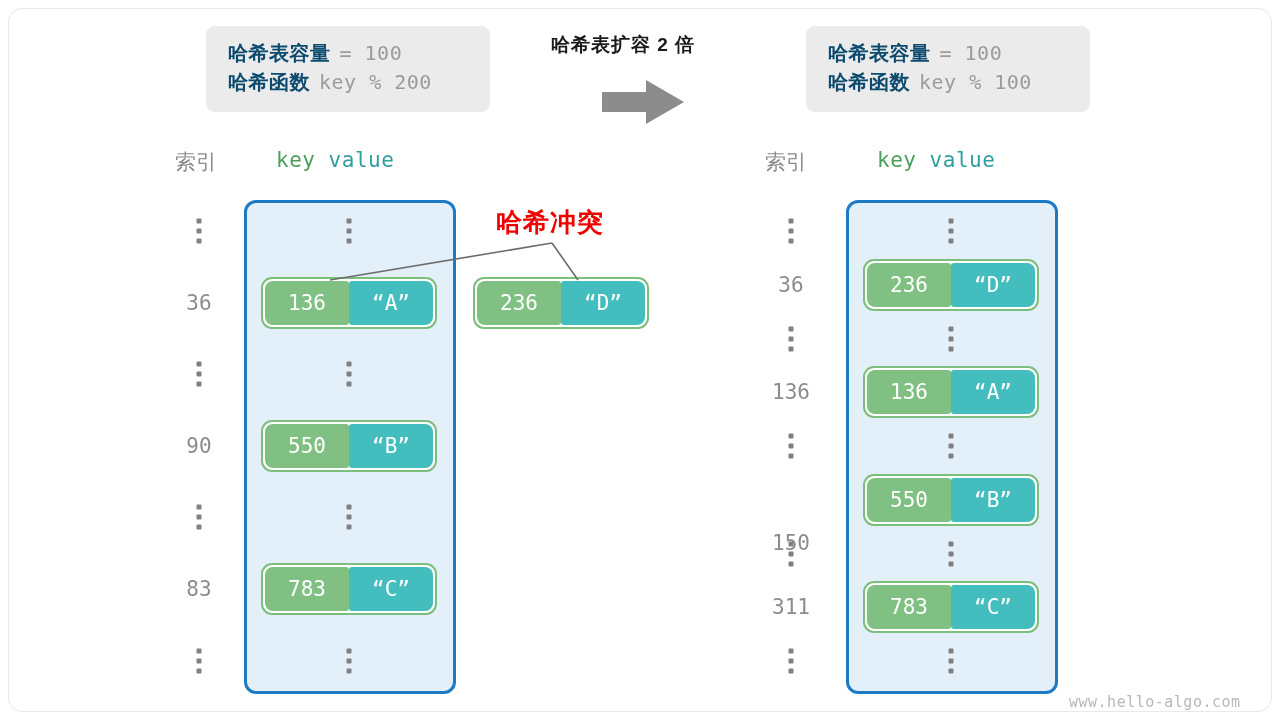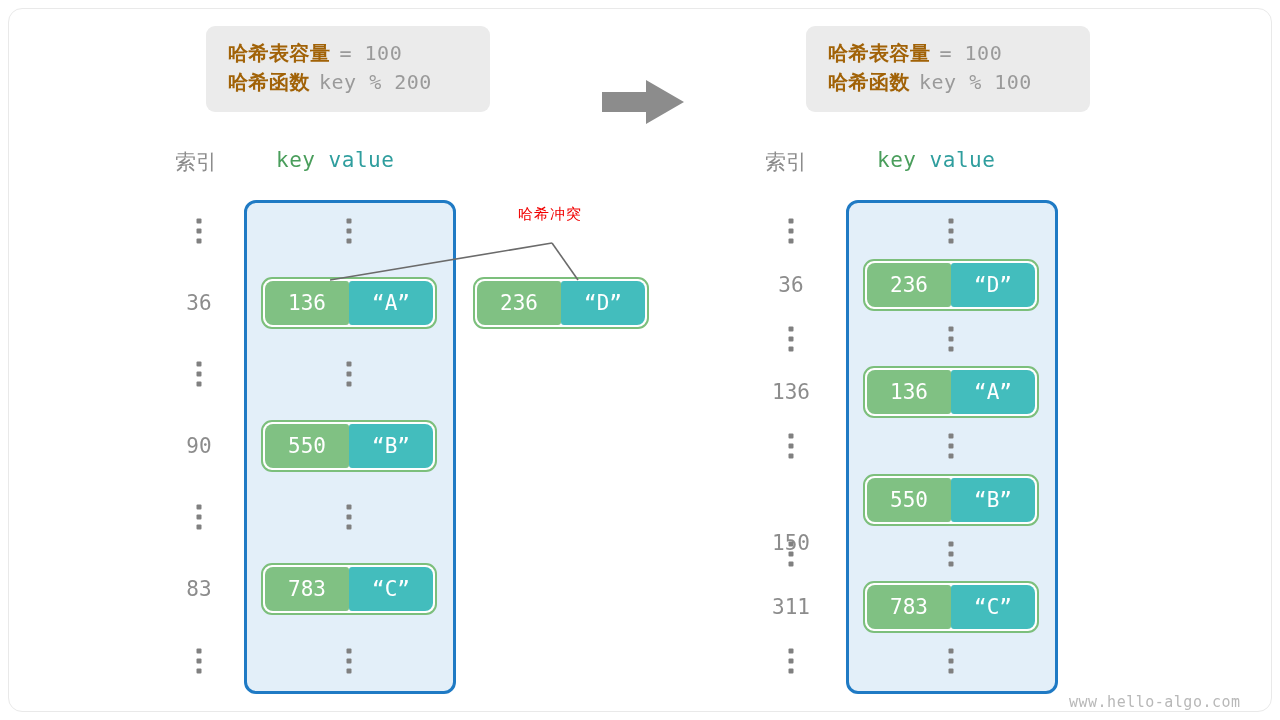--- a/index.html
+++ b/index.html
@@ -41,7 +41,7 @@
   }
   .info-label{
     font-weight:bold;
-    color:#a16207;
+    color:#0c4a6e;
     font-size:20px;
     letter-spacing:0.5px;
   }

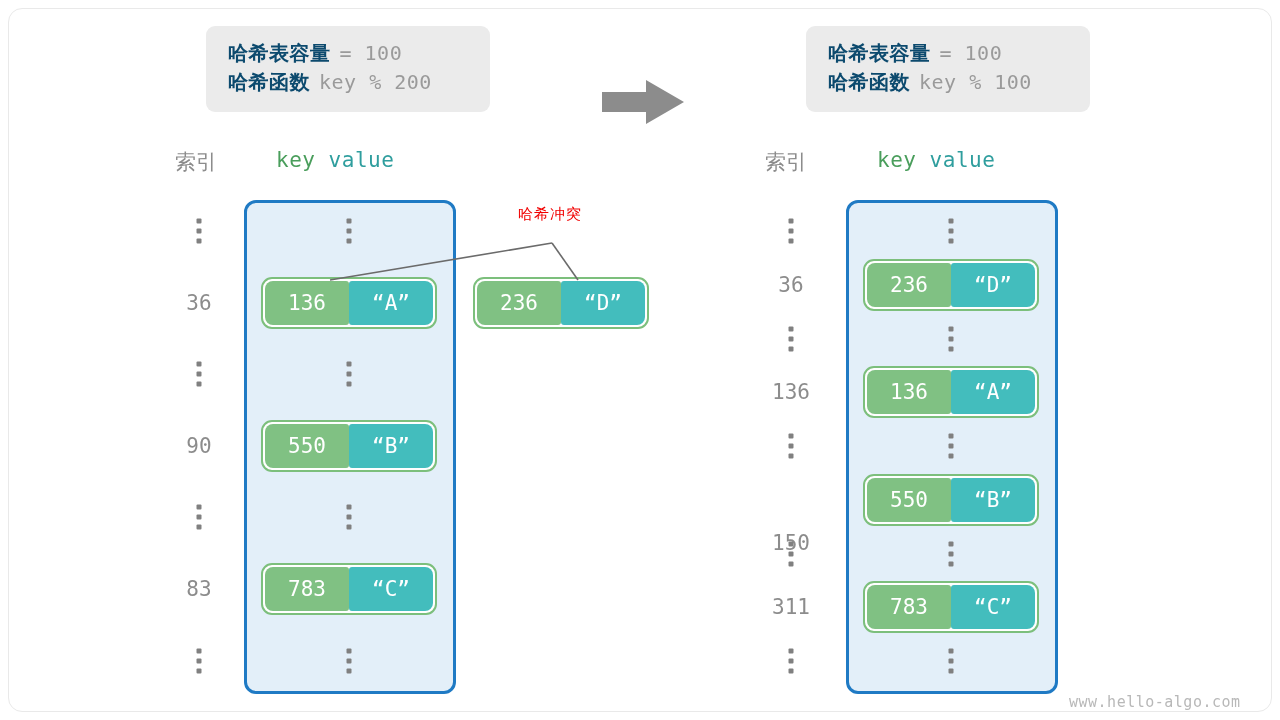--- a/index.html
+++ b/index.html
@@ -196,6 +196,7 @@
     </div>
   </div>
 
+  <div class="caption" style="left:551px;top:32px;">哈希表扩容 2 倍</div>
   <div class="arrow-wrap" style="left:600px;top:78px;">
     <svg width="86" height="48" viewBox="0 0 86 48" xmlns="http://www.w3.org/2000/svg">
       <path d="M2 14 L46 14 L46 2 L84 24 L46 46 L46 34 L2 34 Z" fill="#8c8c8c"></path>

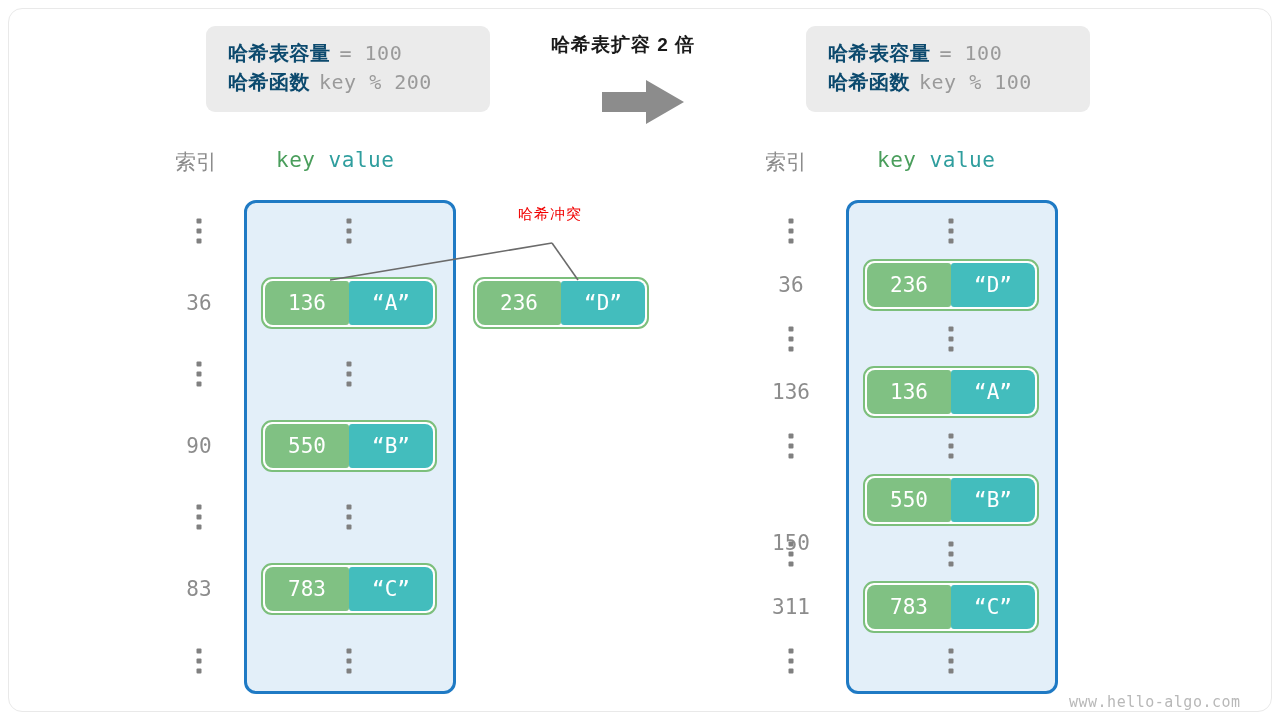--- a/index.html
+++ b/index.html
@@ -150,8 +150,8 @@
   .collide-label{
     position:absolute;
     color:#f10000;
-    font-weight:normal;
-    font-size:15px;
+    font-weight:bold;
+    font-size:26px;
     white-space:nowrap;
     letter-spacing:1px;
     transform:translateX(-50%);

